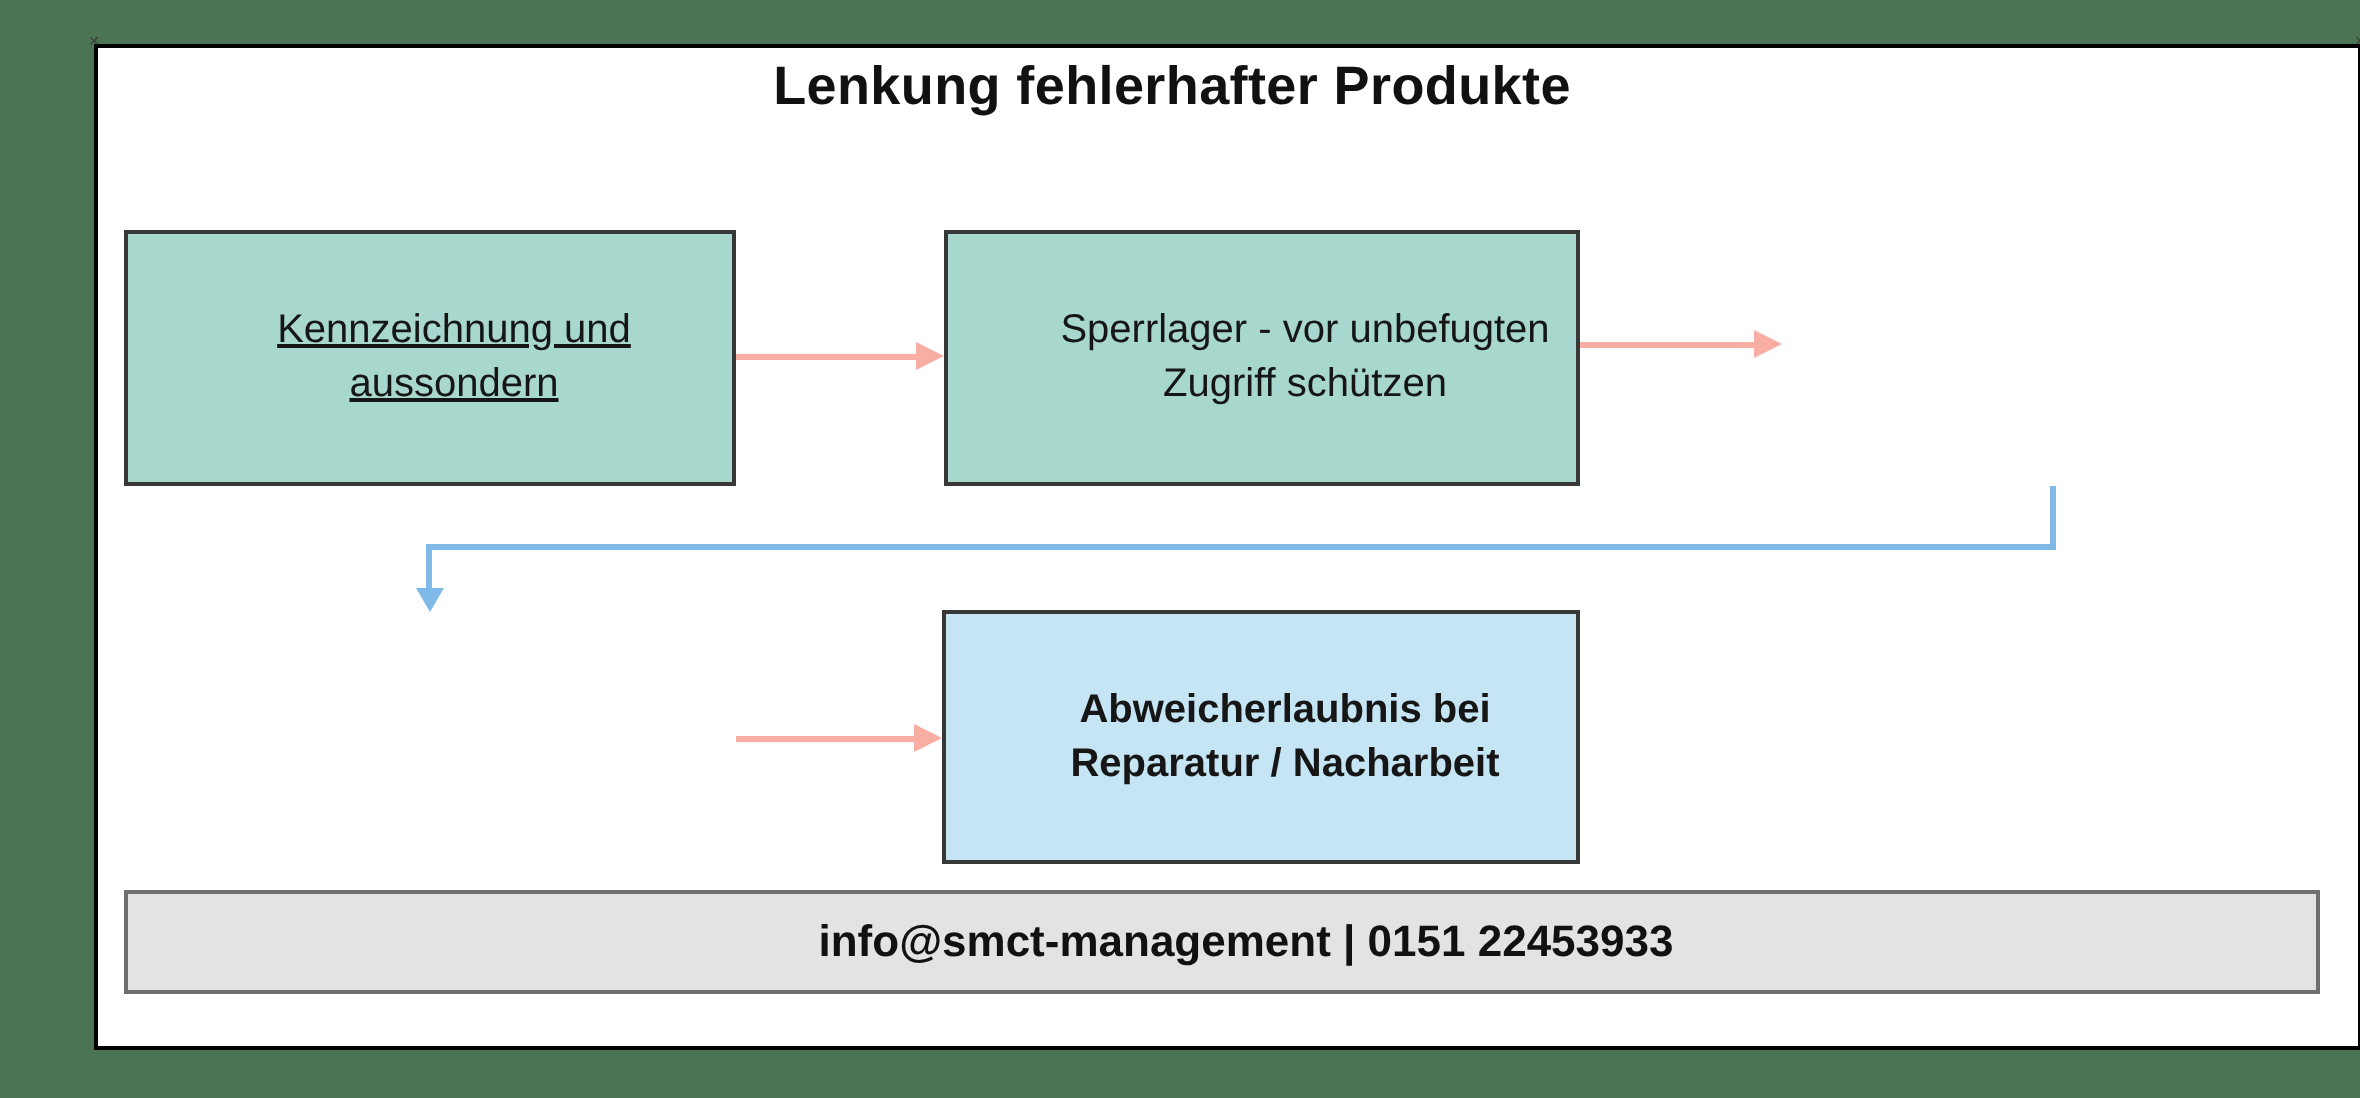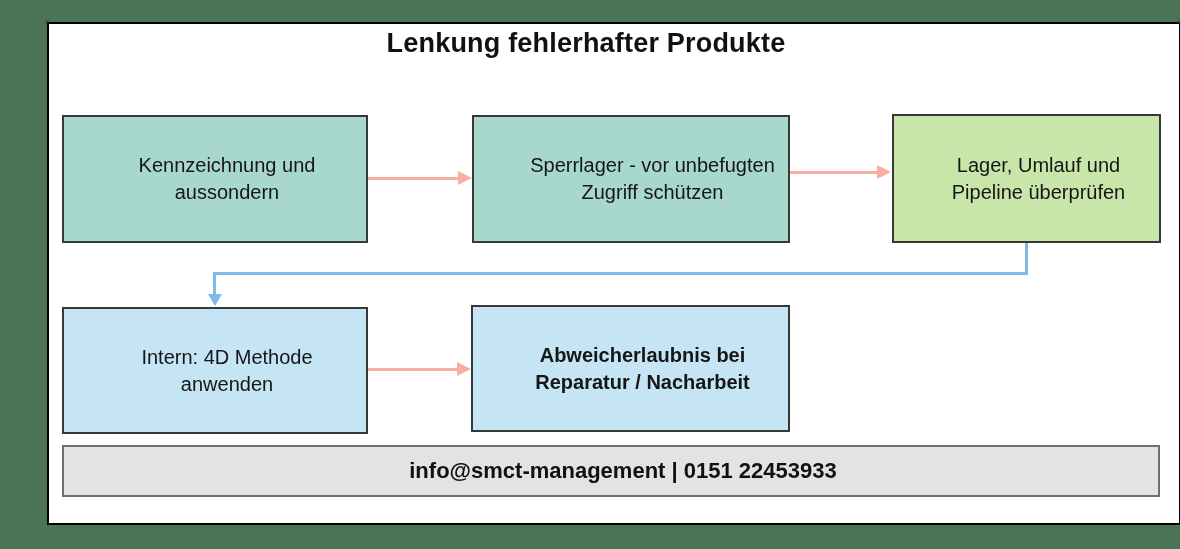--- a/index.html
+++ b/index.html
@@ -61,7 +61,7 @@
   .node-blue  { background: #c5e4f4; }
   .node-bold  { font-weight: 700; }
 
-  .node-1 { left: 38px;  top: 115px; width: 306px; height: 128px; }
+  .node-1 { left: 38px;  top: 115px; width: 306px; height: 128px; text-decoration: underline; }
   .node-2 { left: 448px; top: 115px; width: 318px; height: 128px; padding-left: 29px; }
   .node-3 { left: 868px; top: 114px; width: 269px; height: 129px; }
   .node-4 { left: 38px;  top: 307px; width: 306px; height: 127px; }

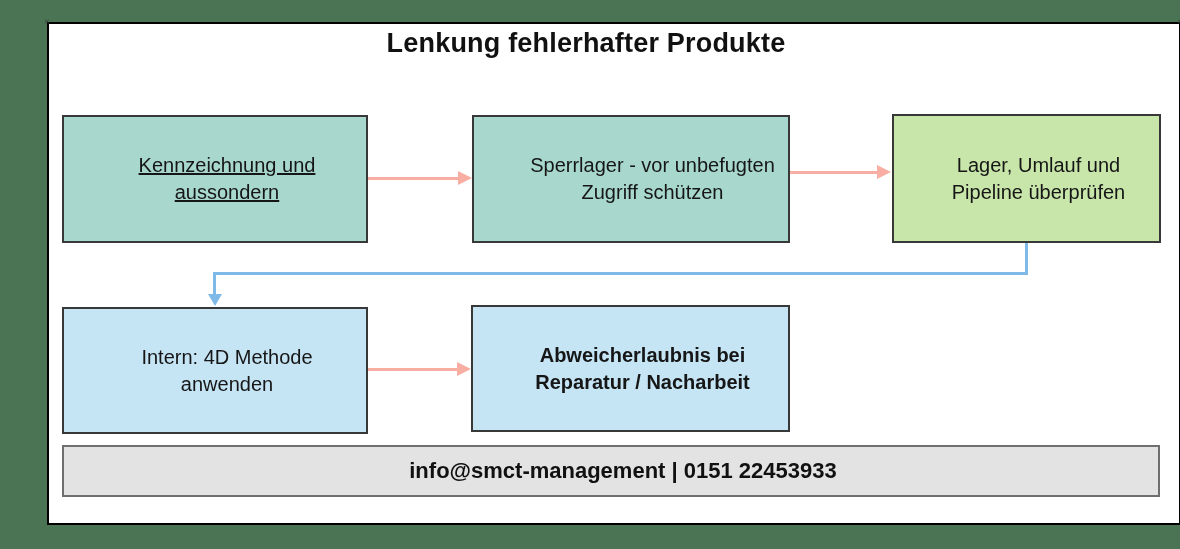--- a/index.html
+++ b/index.html
@@ -128,10 +128,6 @@
     <span>Sperrlager - vor unbefugten
 Zugriff schützen</span>
   </div>
-  <div class="node node-green node-3">
-    <span>Lager, Umlauf und
-Pipeline überprüfen</span>
-  </div>
 
   <div class="node node-blue node-4">
     <span>Intern: 4D Methode

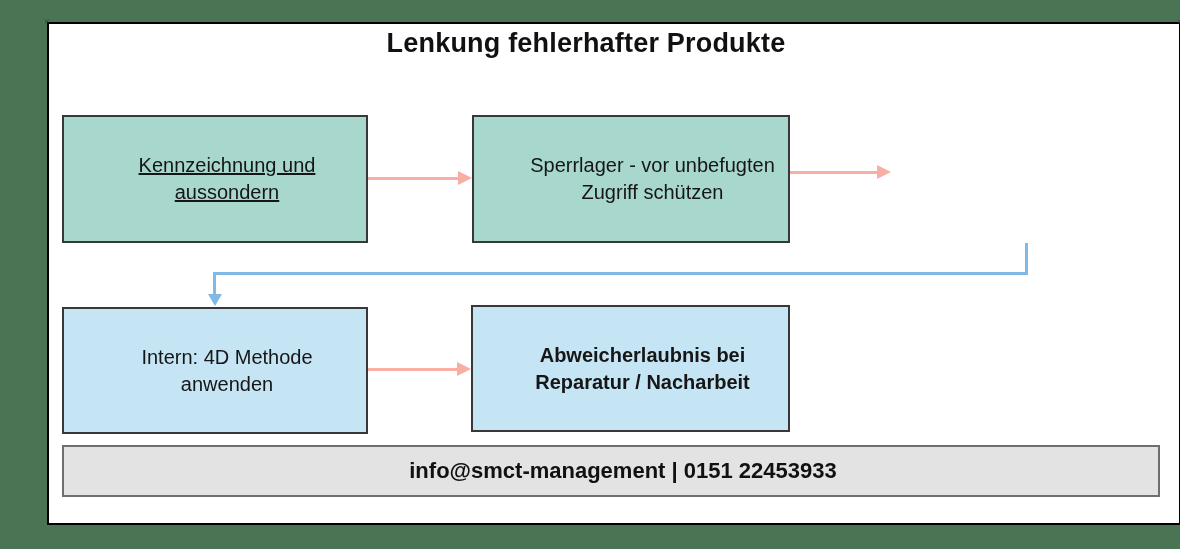--- a/index.html
+++ b/index.html
@@ -129,10 +129,6 @@
 Zugriff schützen</span>
   </div>
 
-  <div class="node node-blue node-4">
-    <span>Intern: 4D Methode
-anwenden</span>
-  </div>
   <div class="node node-blue node-bold node-5">
     <span>Abweicherlaubnis bei
 Reparatur / Nacharbeit</span>

